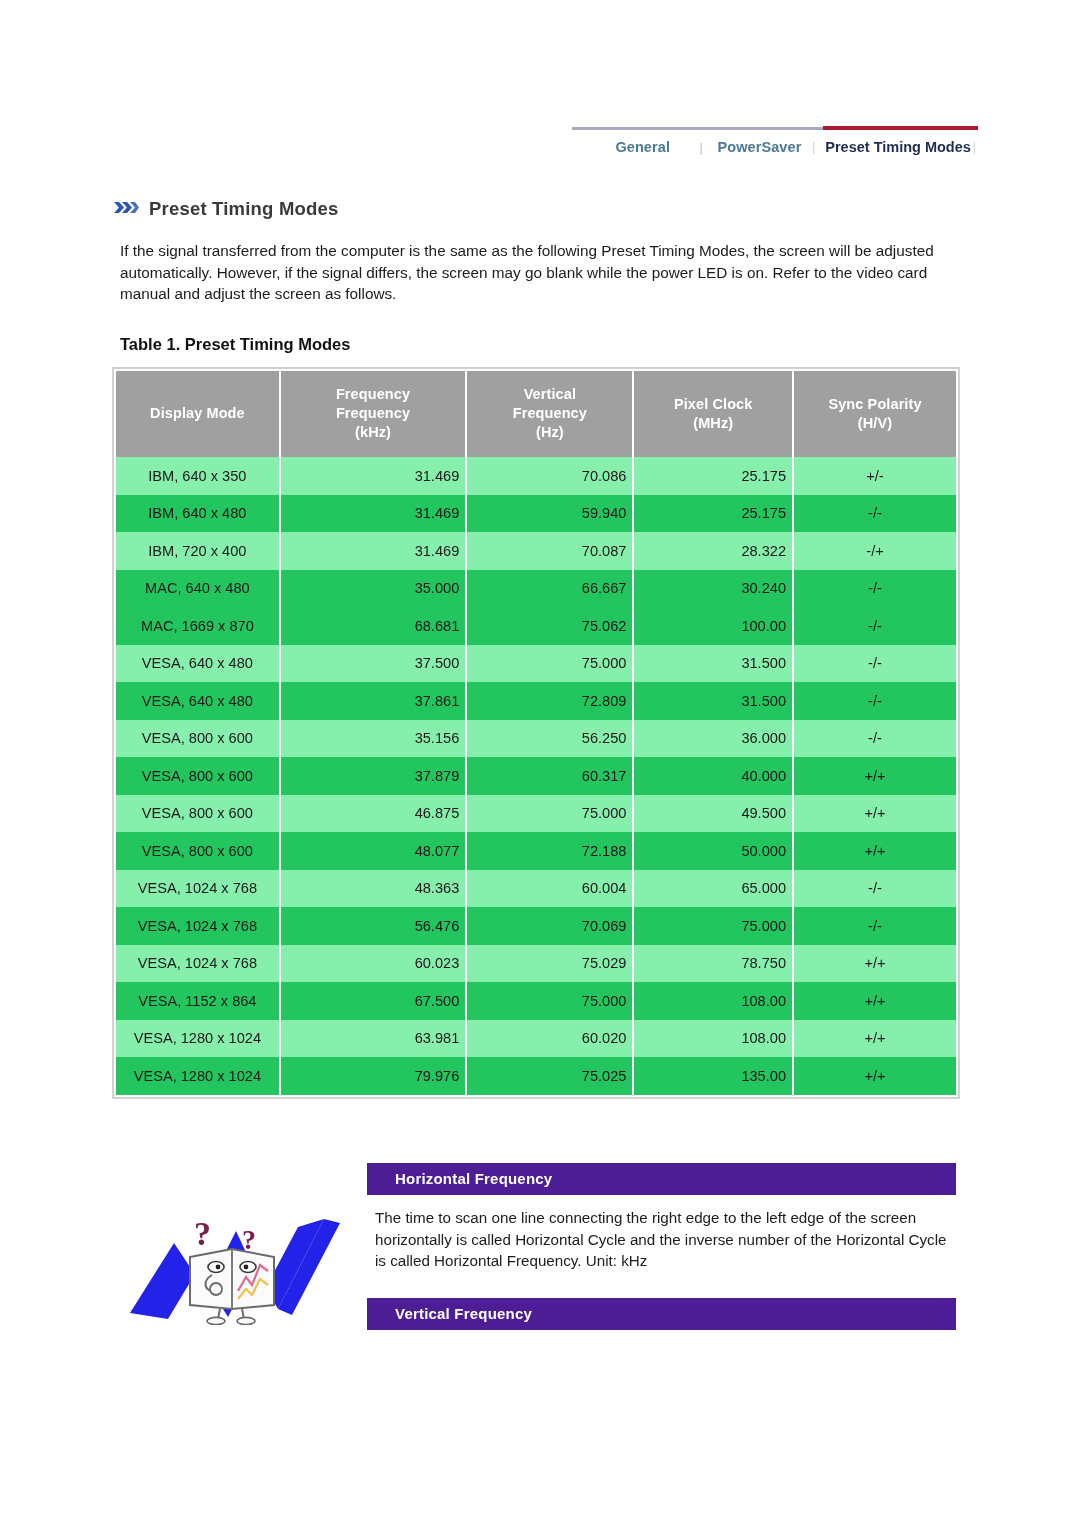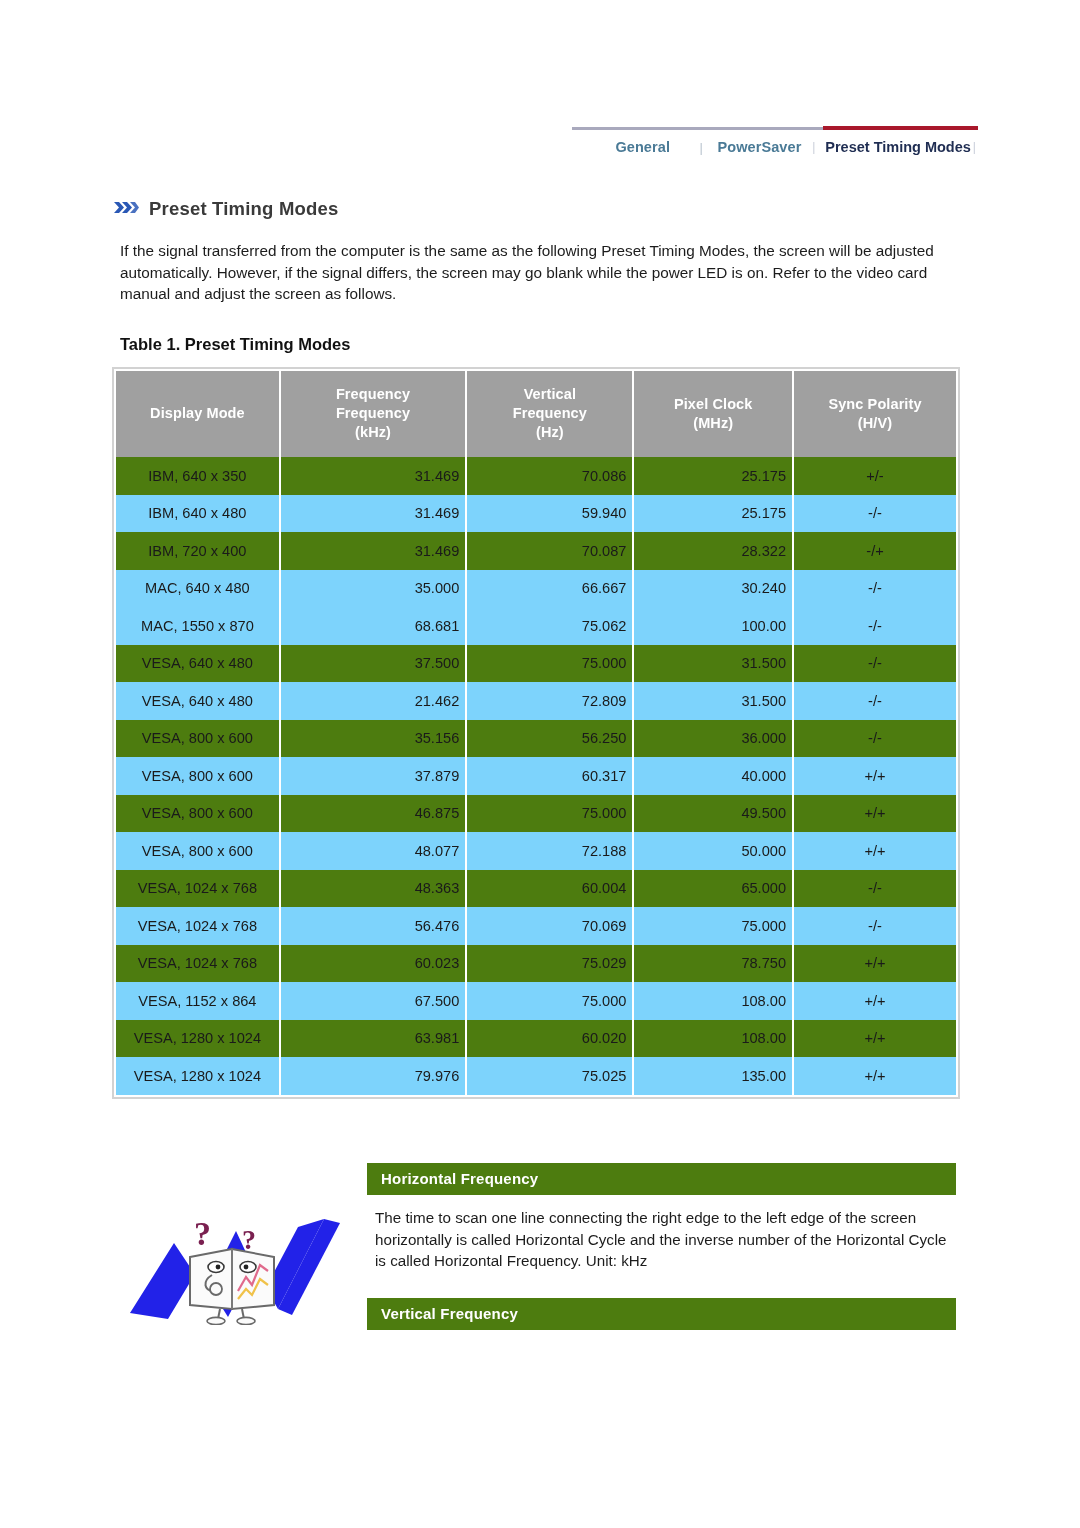--- a/index.html
+++ b/index.html
@@ -172,7 +172,7 @@
     white-space: nowrap;
   }
   table.timing tbody td:last-child { border-right: none; }
-  table.timing tbody tr.odd td { background: #4d7c0f; }
+  table.timing tbody tr.odd td { background: #86efac; }
   table.timing tbody tr.even td { background: #7dd3fc; }
 
   td.c-mode  { text-align: center; padding-left: 10px; }

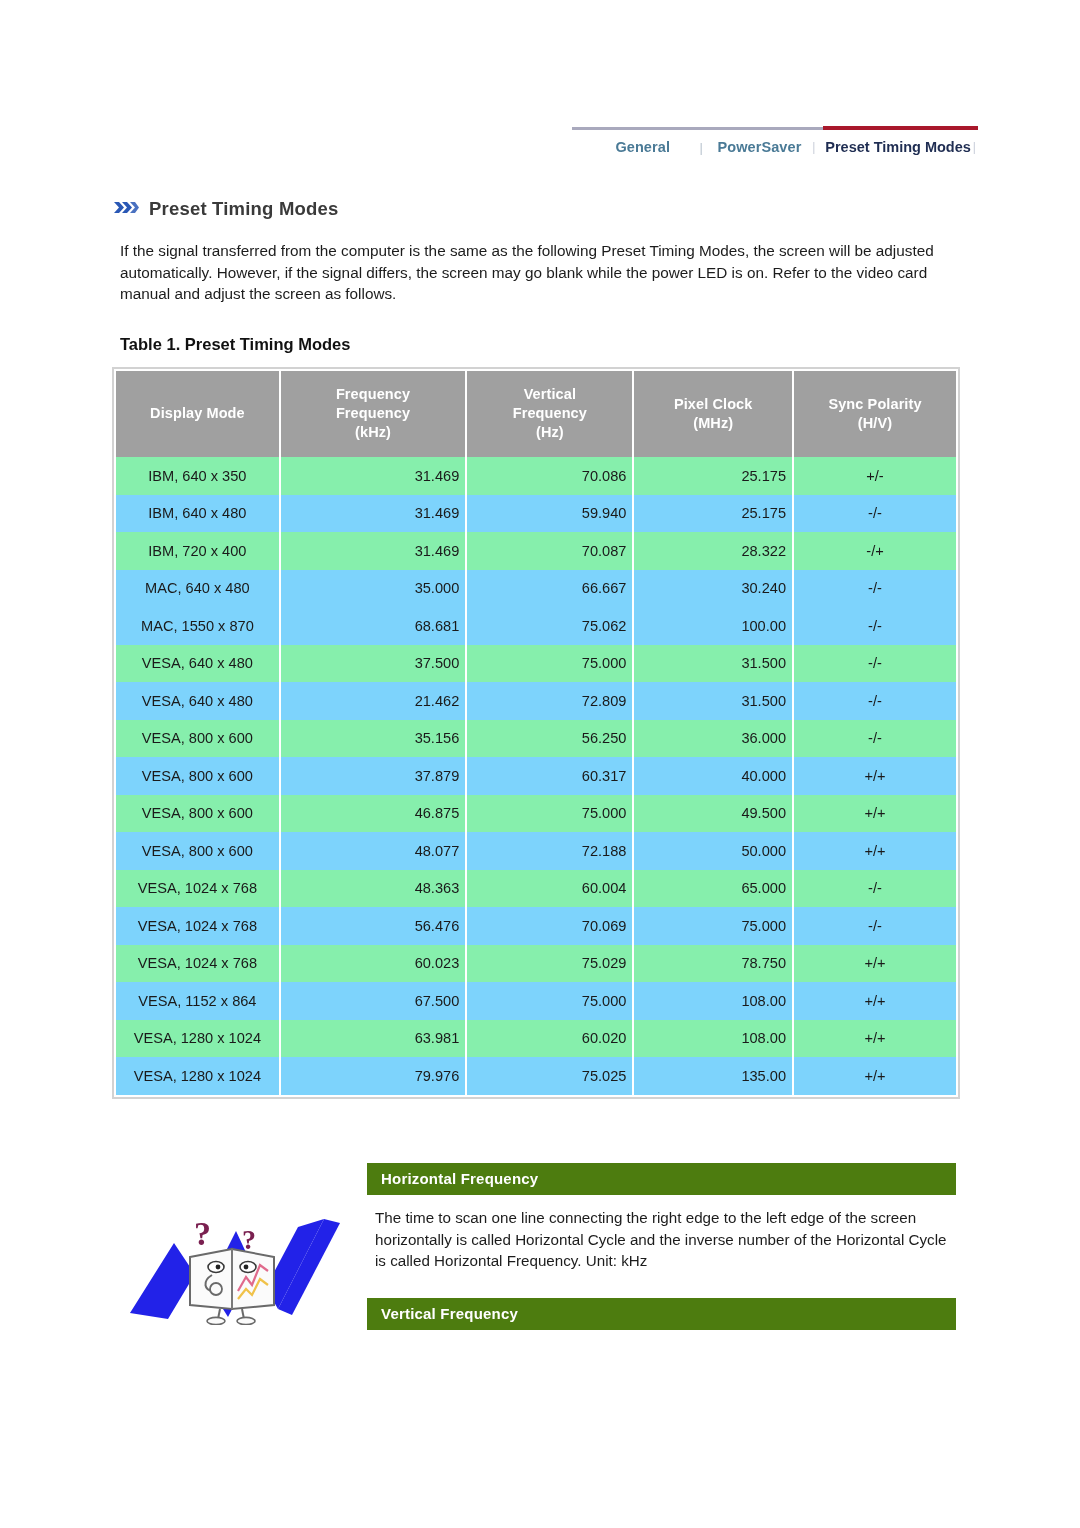--- a/index.html
+++ b/index.html
@@ -173,7 +173,7 @@
   }
   table.timing tbody td:last-child { border-right: none; }
   table.timing tbody tr.odd td { background: #86efac; }
-  table.timing tbody tr.even td { background: #7dd3fc; }
+  table.timing tbody tr.even td { background: #22c55e; }
 
   td.c-mode  { text-align: center; padding-left: 10px; }
   td.c-num   { text-align: right; padding-left: 18px; }

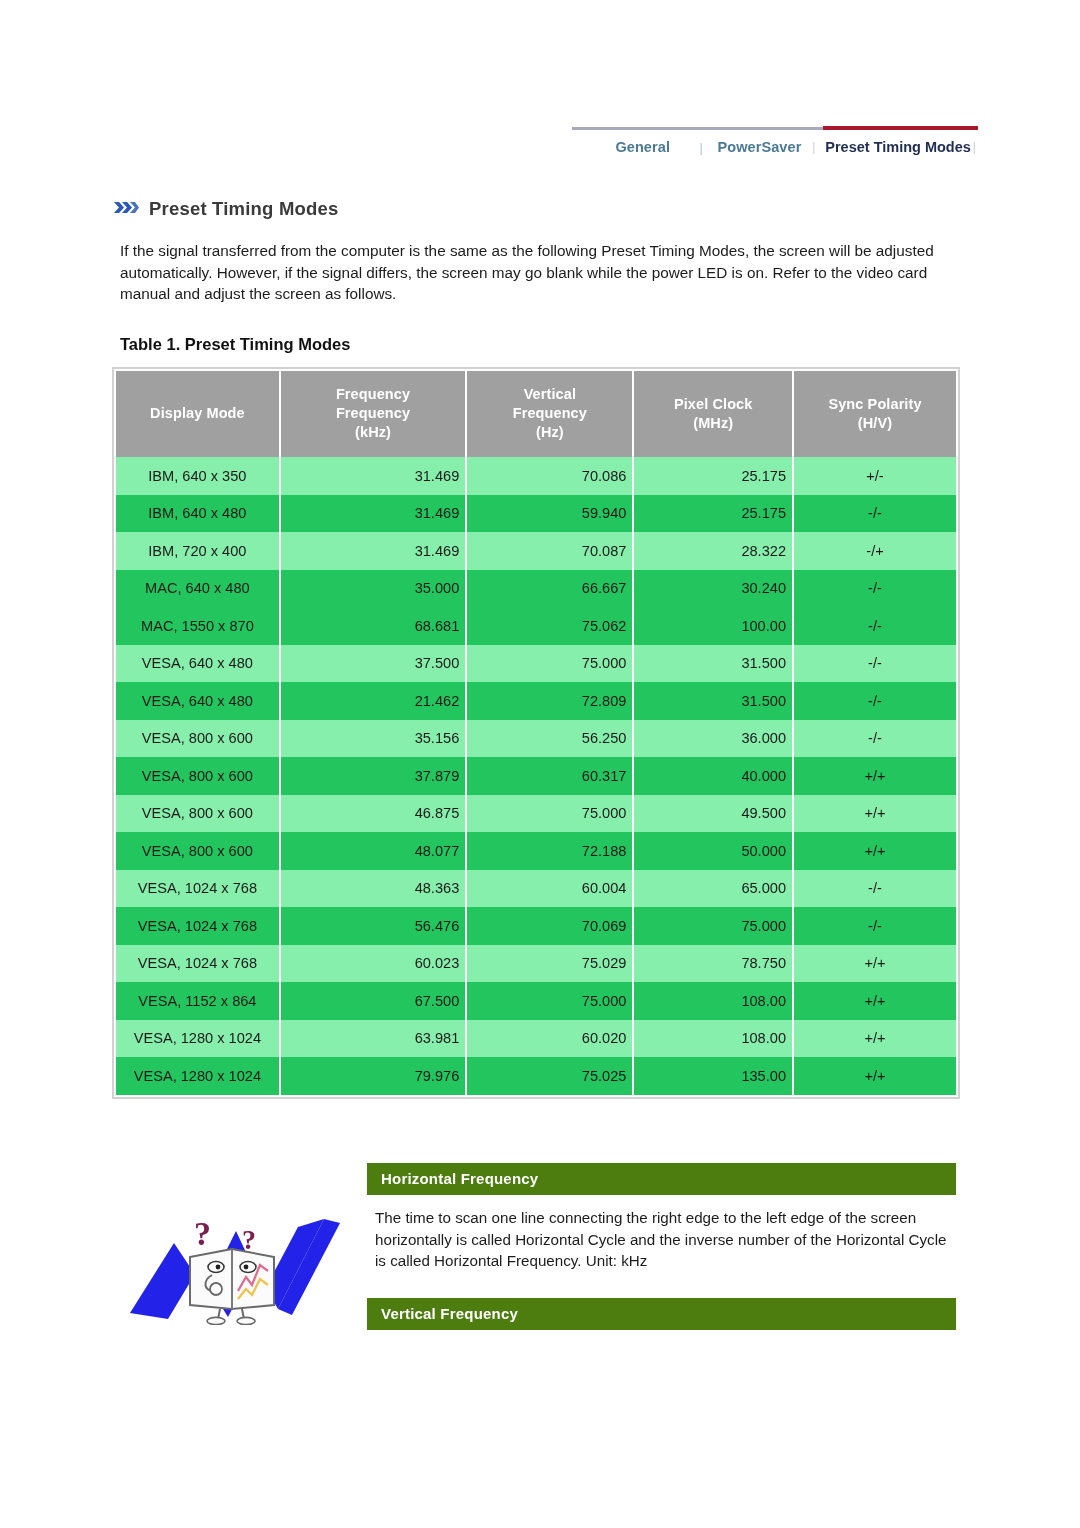--- a/index.html
+++ b/index.html
@@ -313,7 +313,7 @@
           <td class="c-pol">-/-</td>
         </tr>
         <tr class="even">
-          <td class="c-mode">MAC, 1550 x 870</td>
+          <td class="c-mode">MAC, 1669 x 870</td>
           <td class="c-num">68.681</td>
           <td class="c-num">75.062</td>
           <td class="c-num">100.00</td>

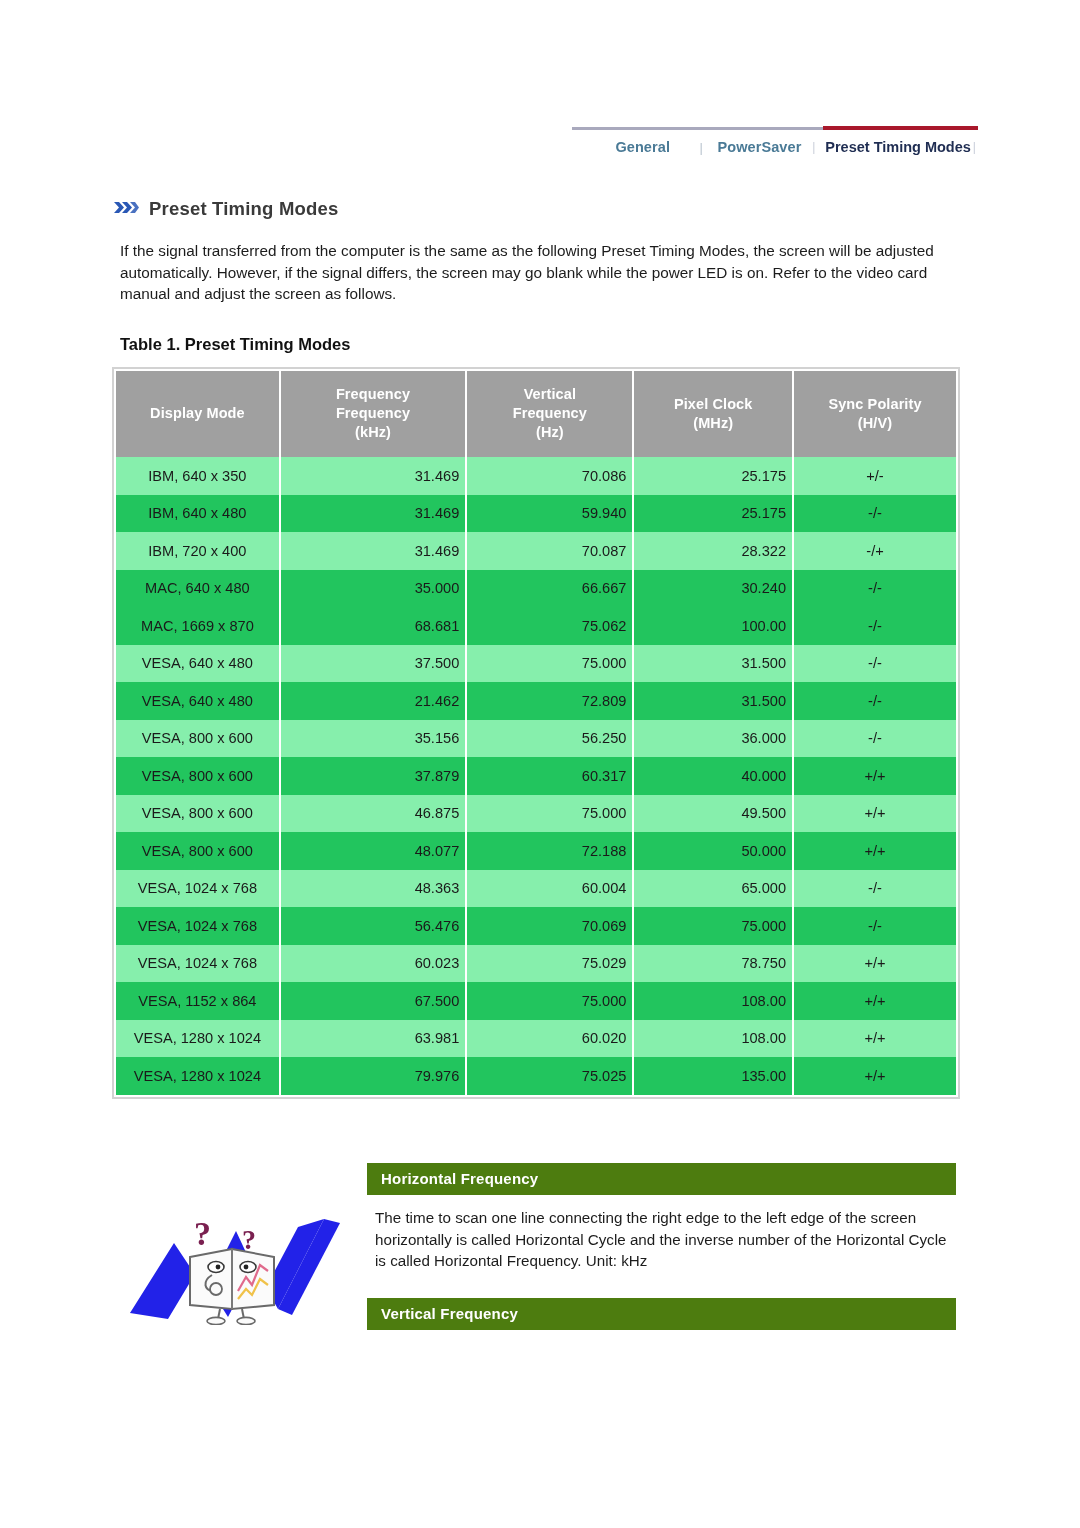--- a/index.html
+++ b/index.html
@@ -328,7 +328,7 @@
         </tr>
         <tr class="even">
           <td class="c-mode">VESA, 640 x 480</td>
-          <td class="c-num">21.462</td>
+          <td class="c-num">37.861</td>
           <td class="c-num">72.809</td>
           <td class="c-num">31.500</td>
           <td class="c-pol">-/-</td>

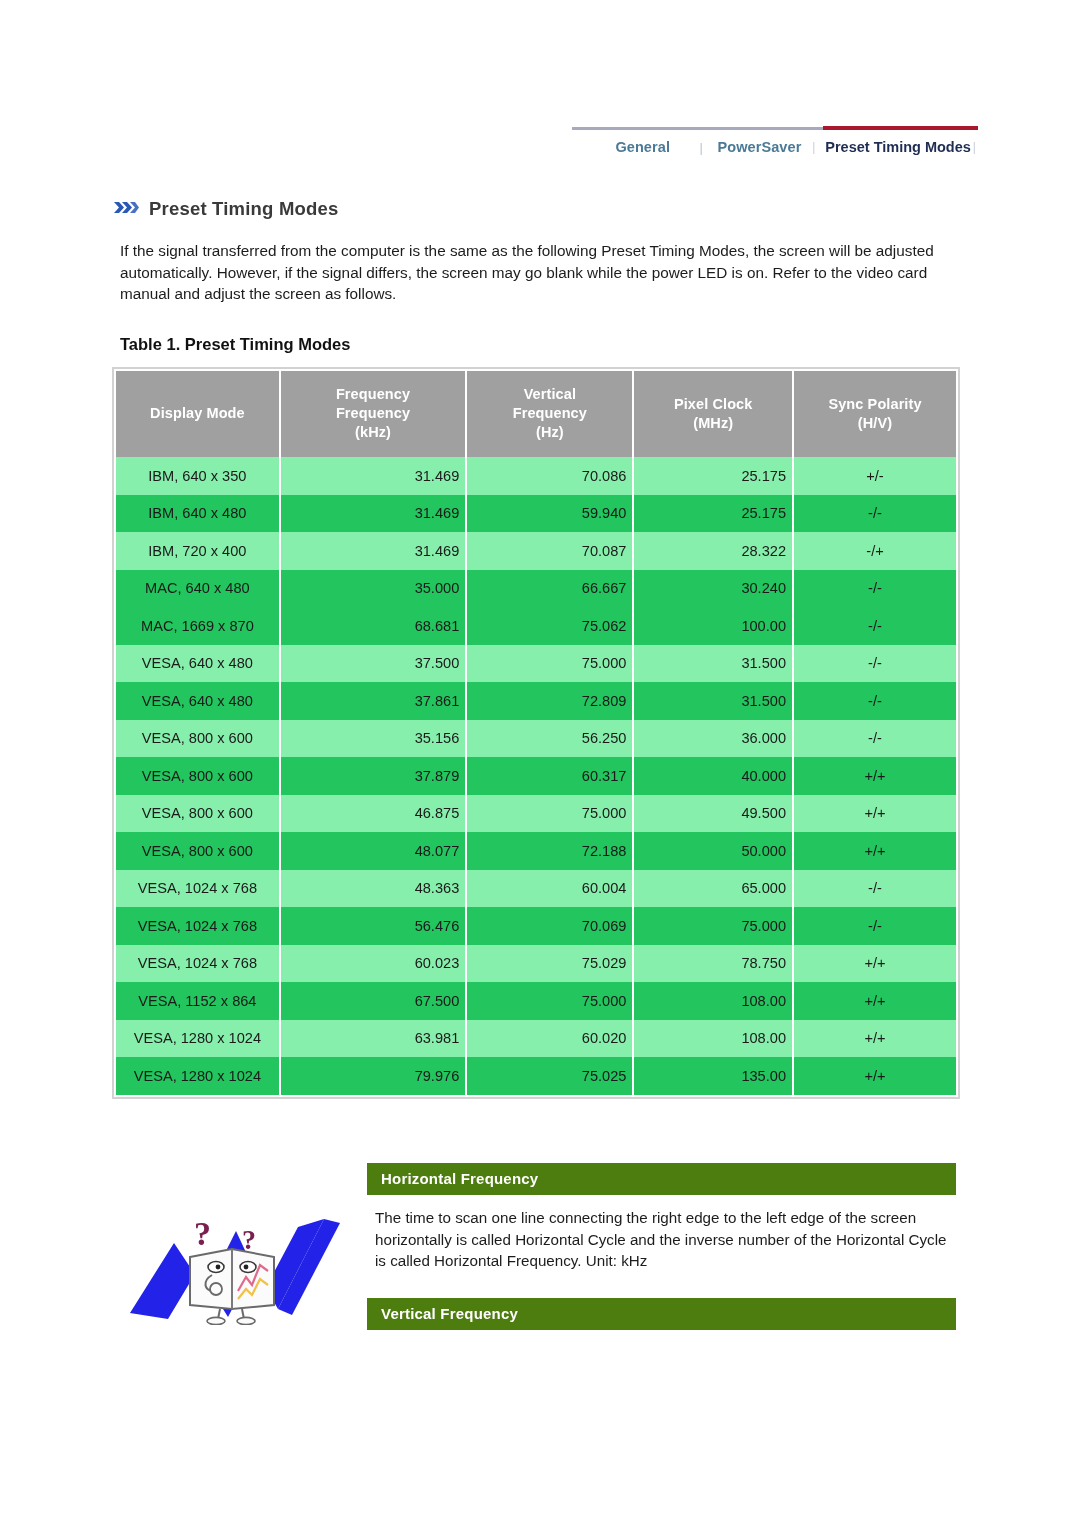--- a/index.html
+++ b/index.html
@@ -187,11 +187,11 @@
     width: 589px;
   }
   .info-head {
-    background: #4d7c0f;
+    background: #4c1d95;
     color: #ffffff;
     font-size: 15px;
     font-weight: bold;
-    padding: 7px 0 8px 14px;
+    padding: 7px 0 8px 28px;
     letter-spacing: .2px;
   }
   .info-body {

